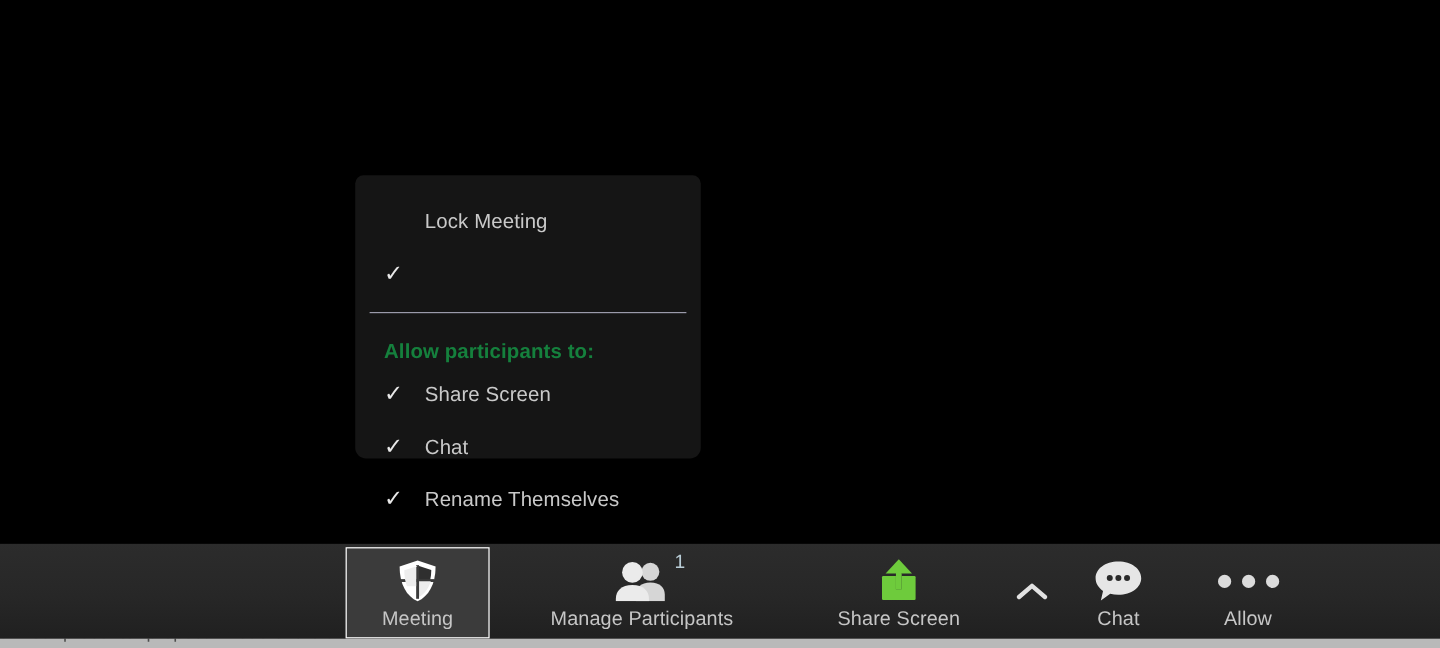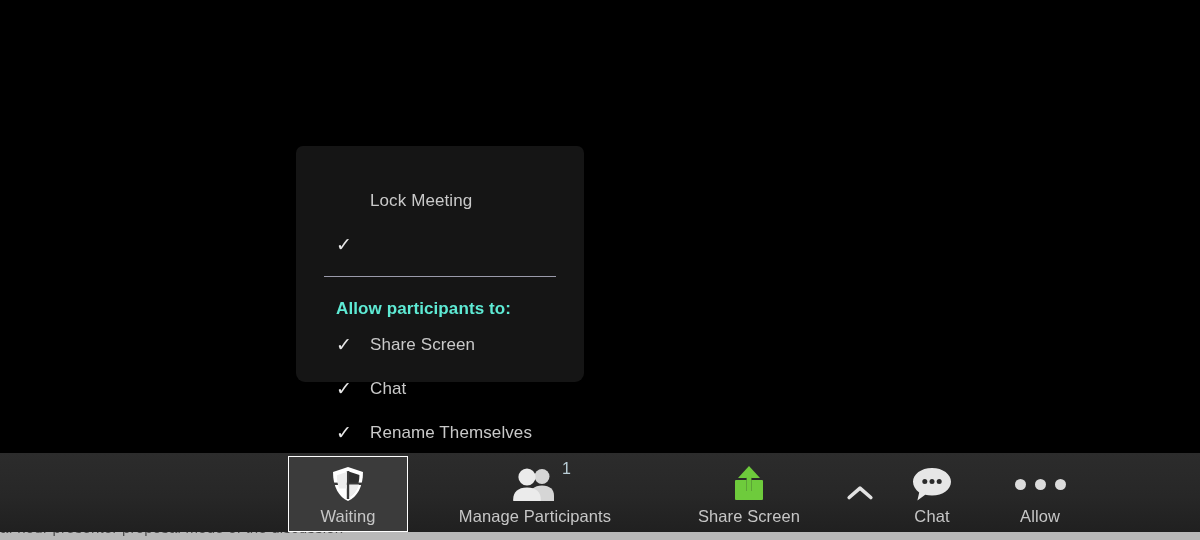--- a/index.html
+++ b/index.html
@@ -30,7 +30,7 @@
     width:288px; height:236px;
     background:#151515;
     border-radius:7px 7px 9px 9px;
-    padding:16px;
+    padding:0;
     z-index:20;
   }
   .menu-section { padding:0; }

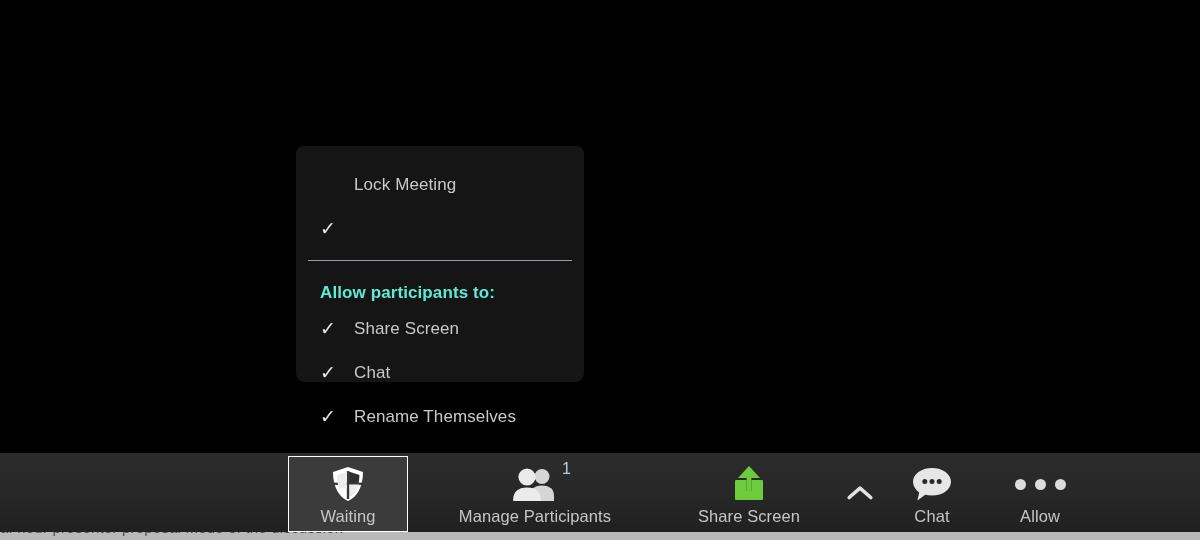--- a/index.html
+++ b/index.html
@@ -68,7 +68,7 @@
     padding:22px 0 4px 24px;
     font-size:17px;
     font-weight:bold;
-    color:#5eead4;
+    color:#15803d;
     letter-spacing:.1px;
   }
 

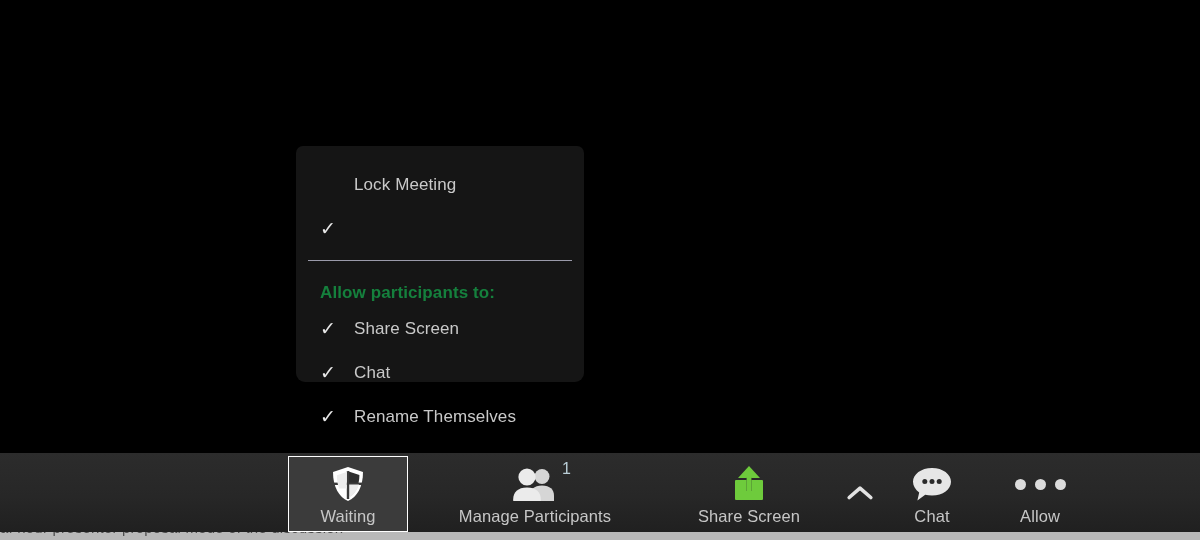--- a/index.html
+++ b/index.html
@@ -239,7 +239,7 @@
             </svg>
           </span>
         </div>
-        <div class="tb-label">Waiting</div>
+        <div class="tb-label">Meeting</div>
       </div>
 
       <div class="tb-btn" id="btn-participants">

